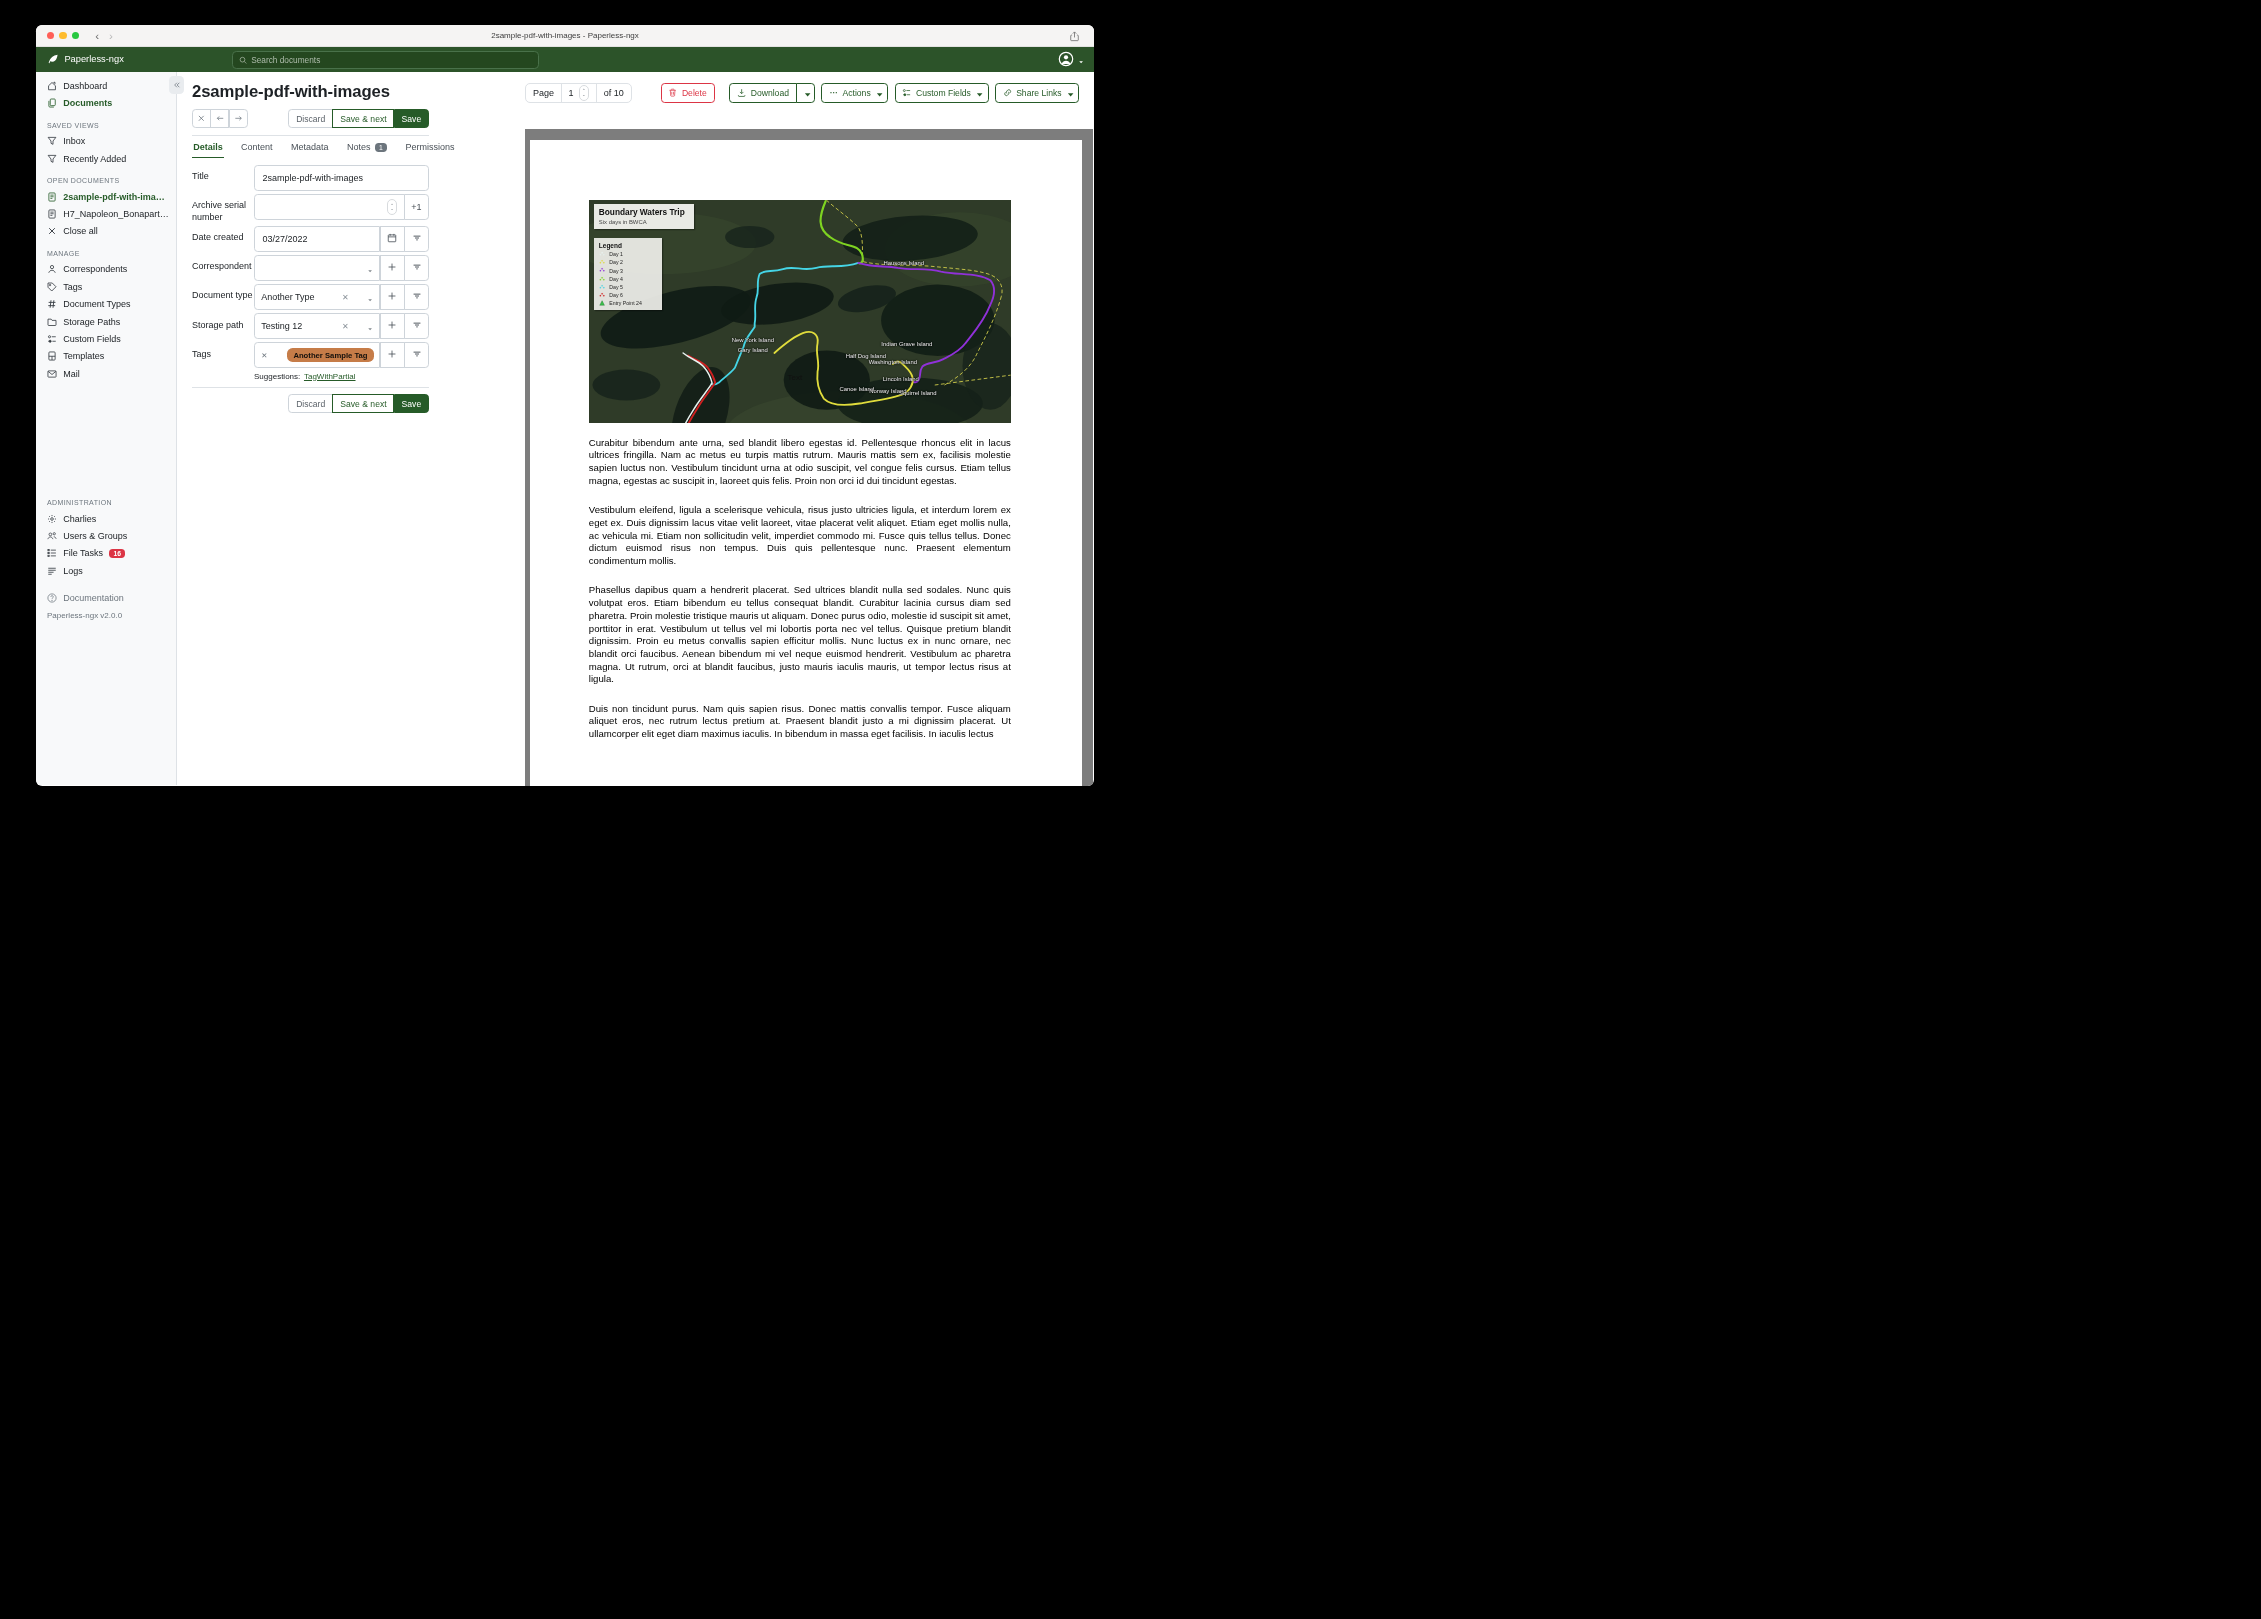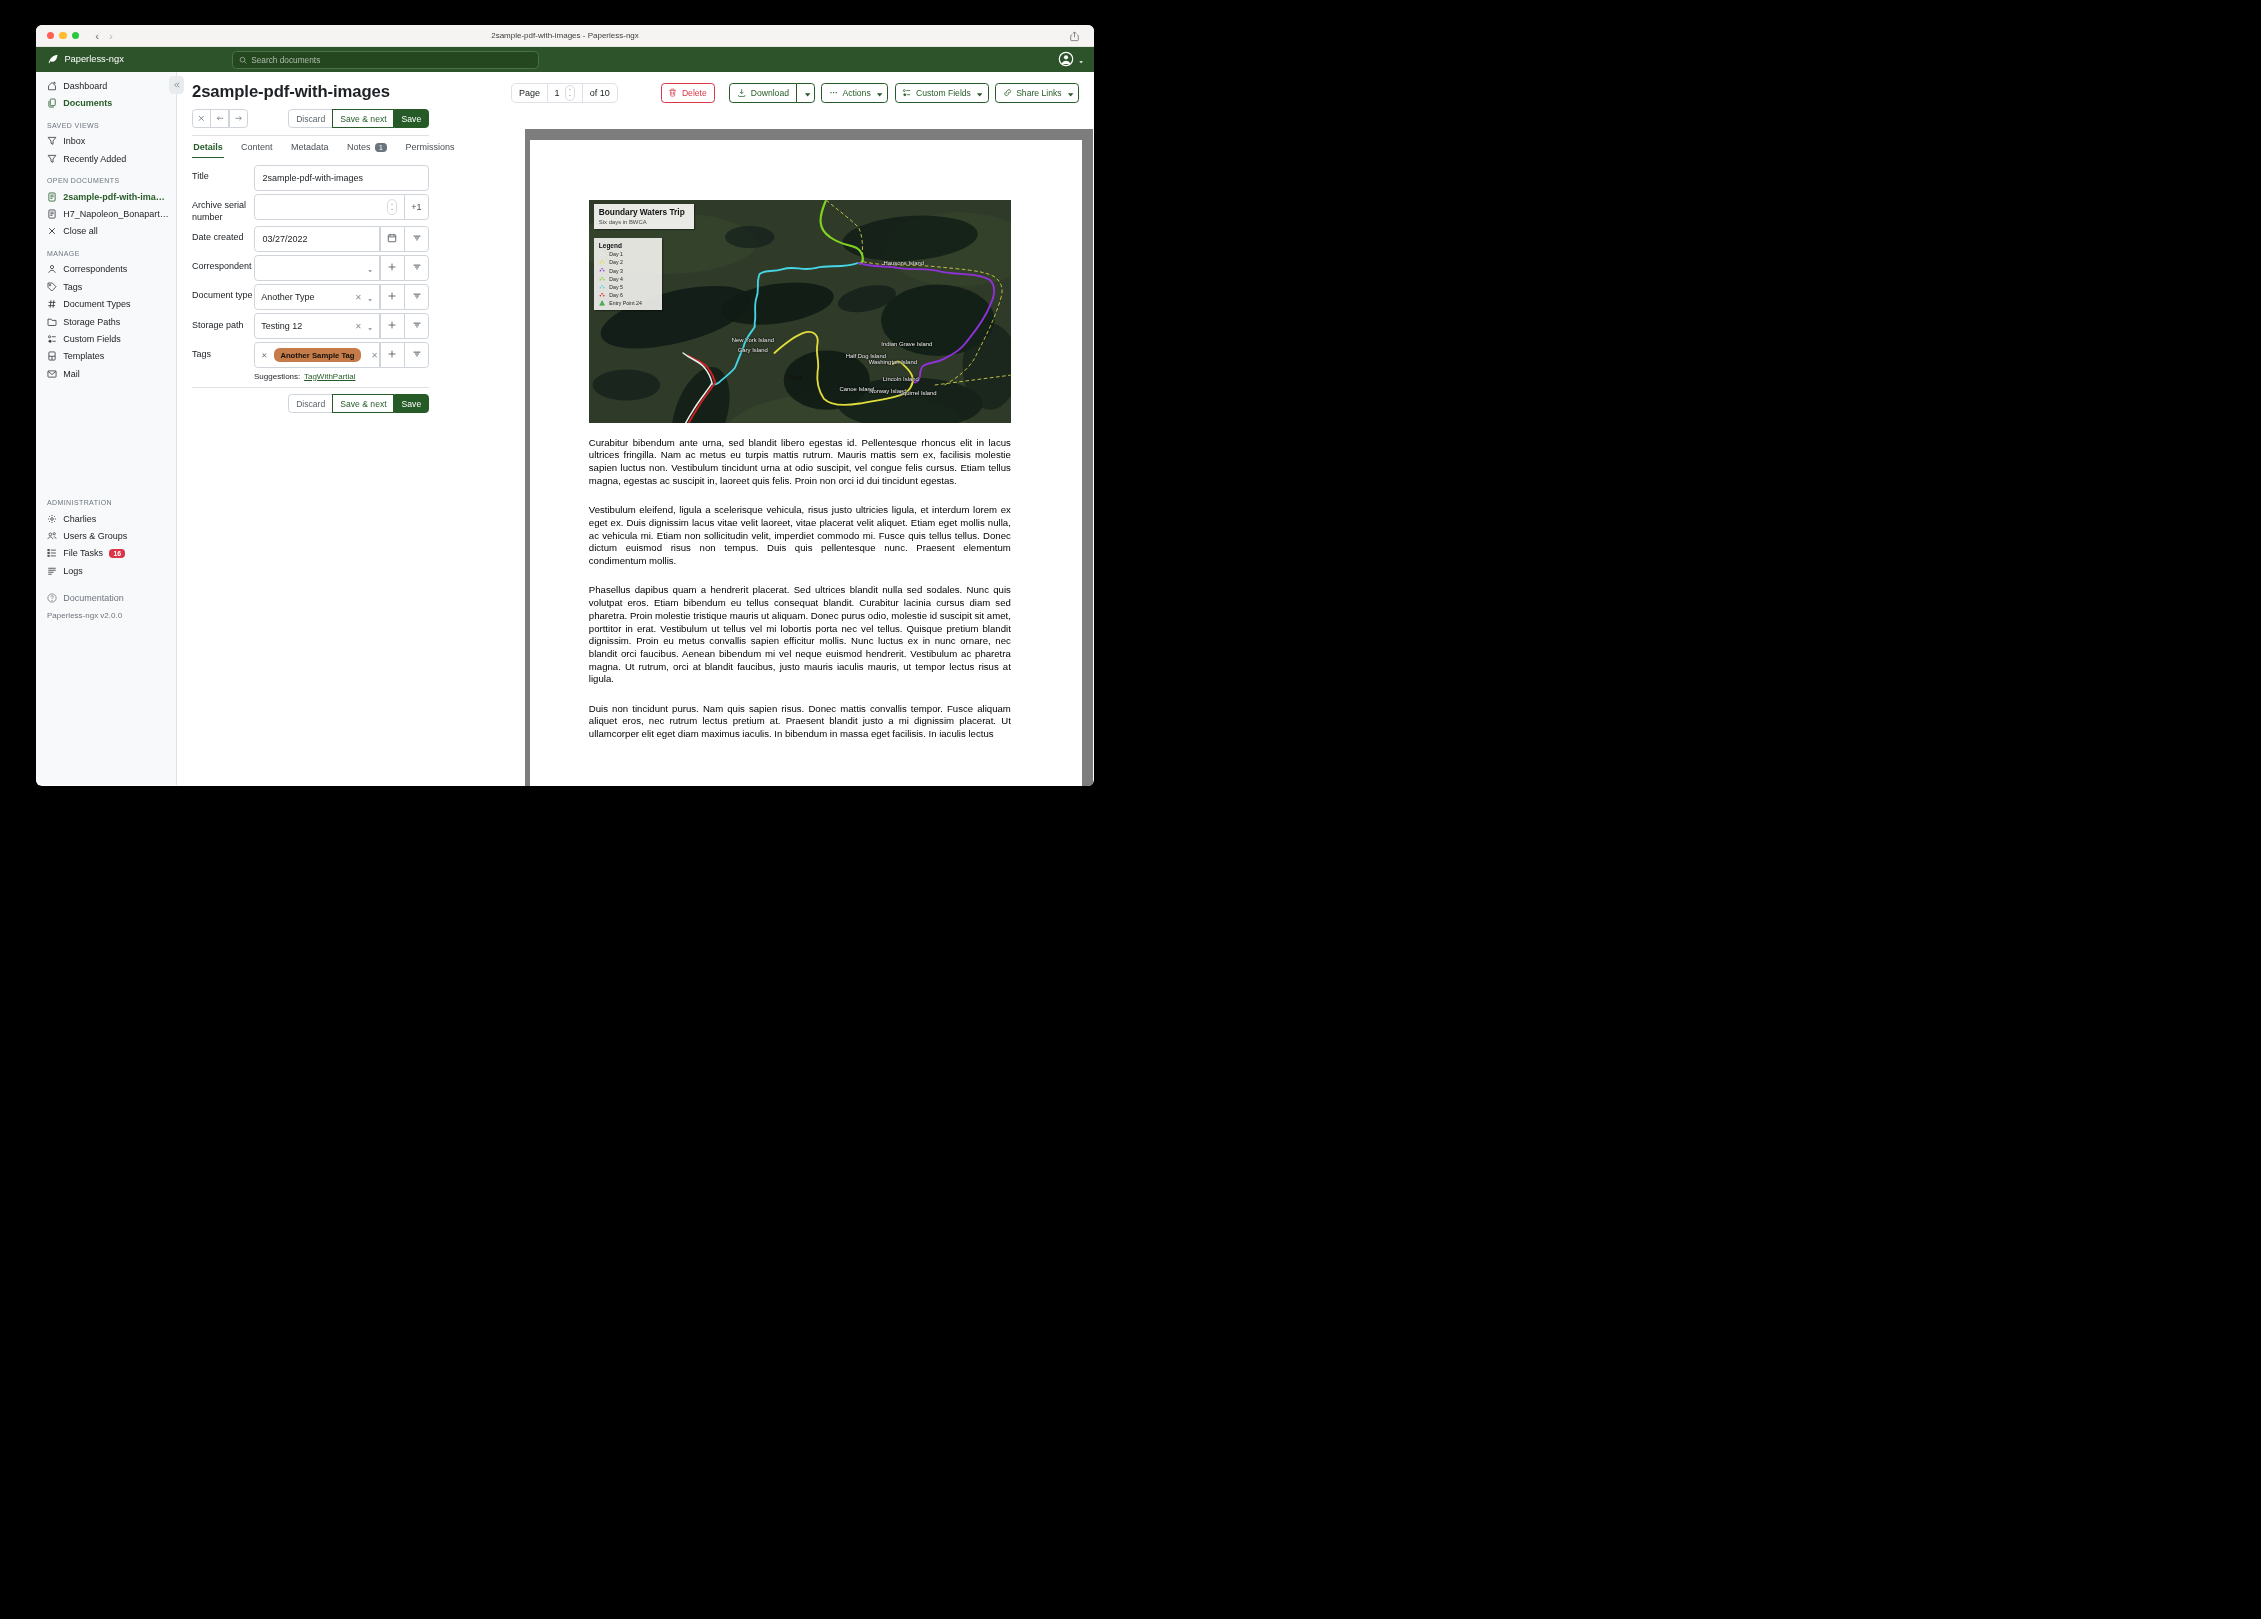--- a/index.html
+++ b/index.html
@@ -111,7 +111,7 @@
 
   
   .preview{ flex:1; min-width:0; }
-  .ptoolbar{ display:flex; justify-content:flex-end; align-items:center; gap:23px; margin:0.6px 13.6px 0 0; }
+  .ptoolbar{ display:flex; justify-content:flex-end; align-items:center; gap:9px; margin:0.6px 13.6px 0 0; }
   .pagegrp{ display:flex; height:20px; border:0.6px solid #dee2e6; border-radius:5px; background:#fff; margin-right:20px; overflow:hidden; }
   .pagegrp .seg{ display:flex; align-items:center; padding:0 6.8px; font-size:9px; color:#212529; border-left:0.6px solid #dee2e6; gap:5px; }
   .pagegrp .seg:first-child{ border-left:none; }

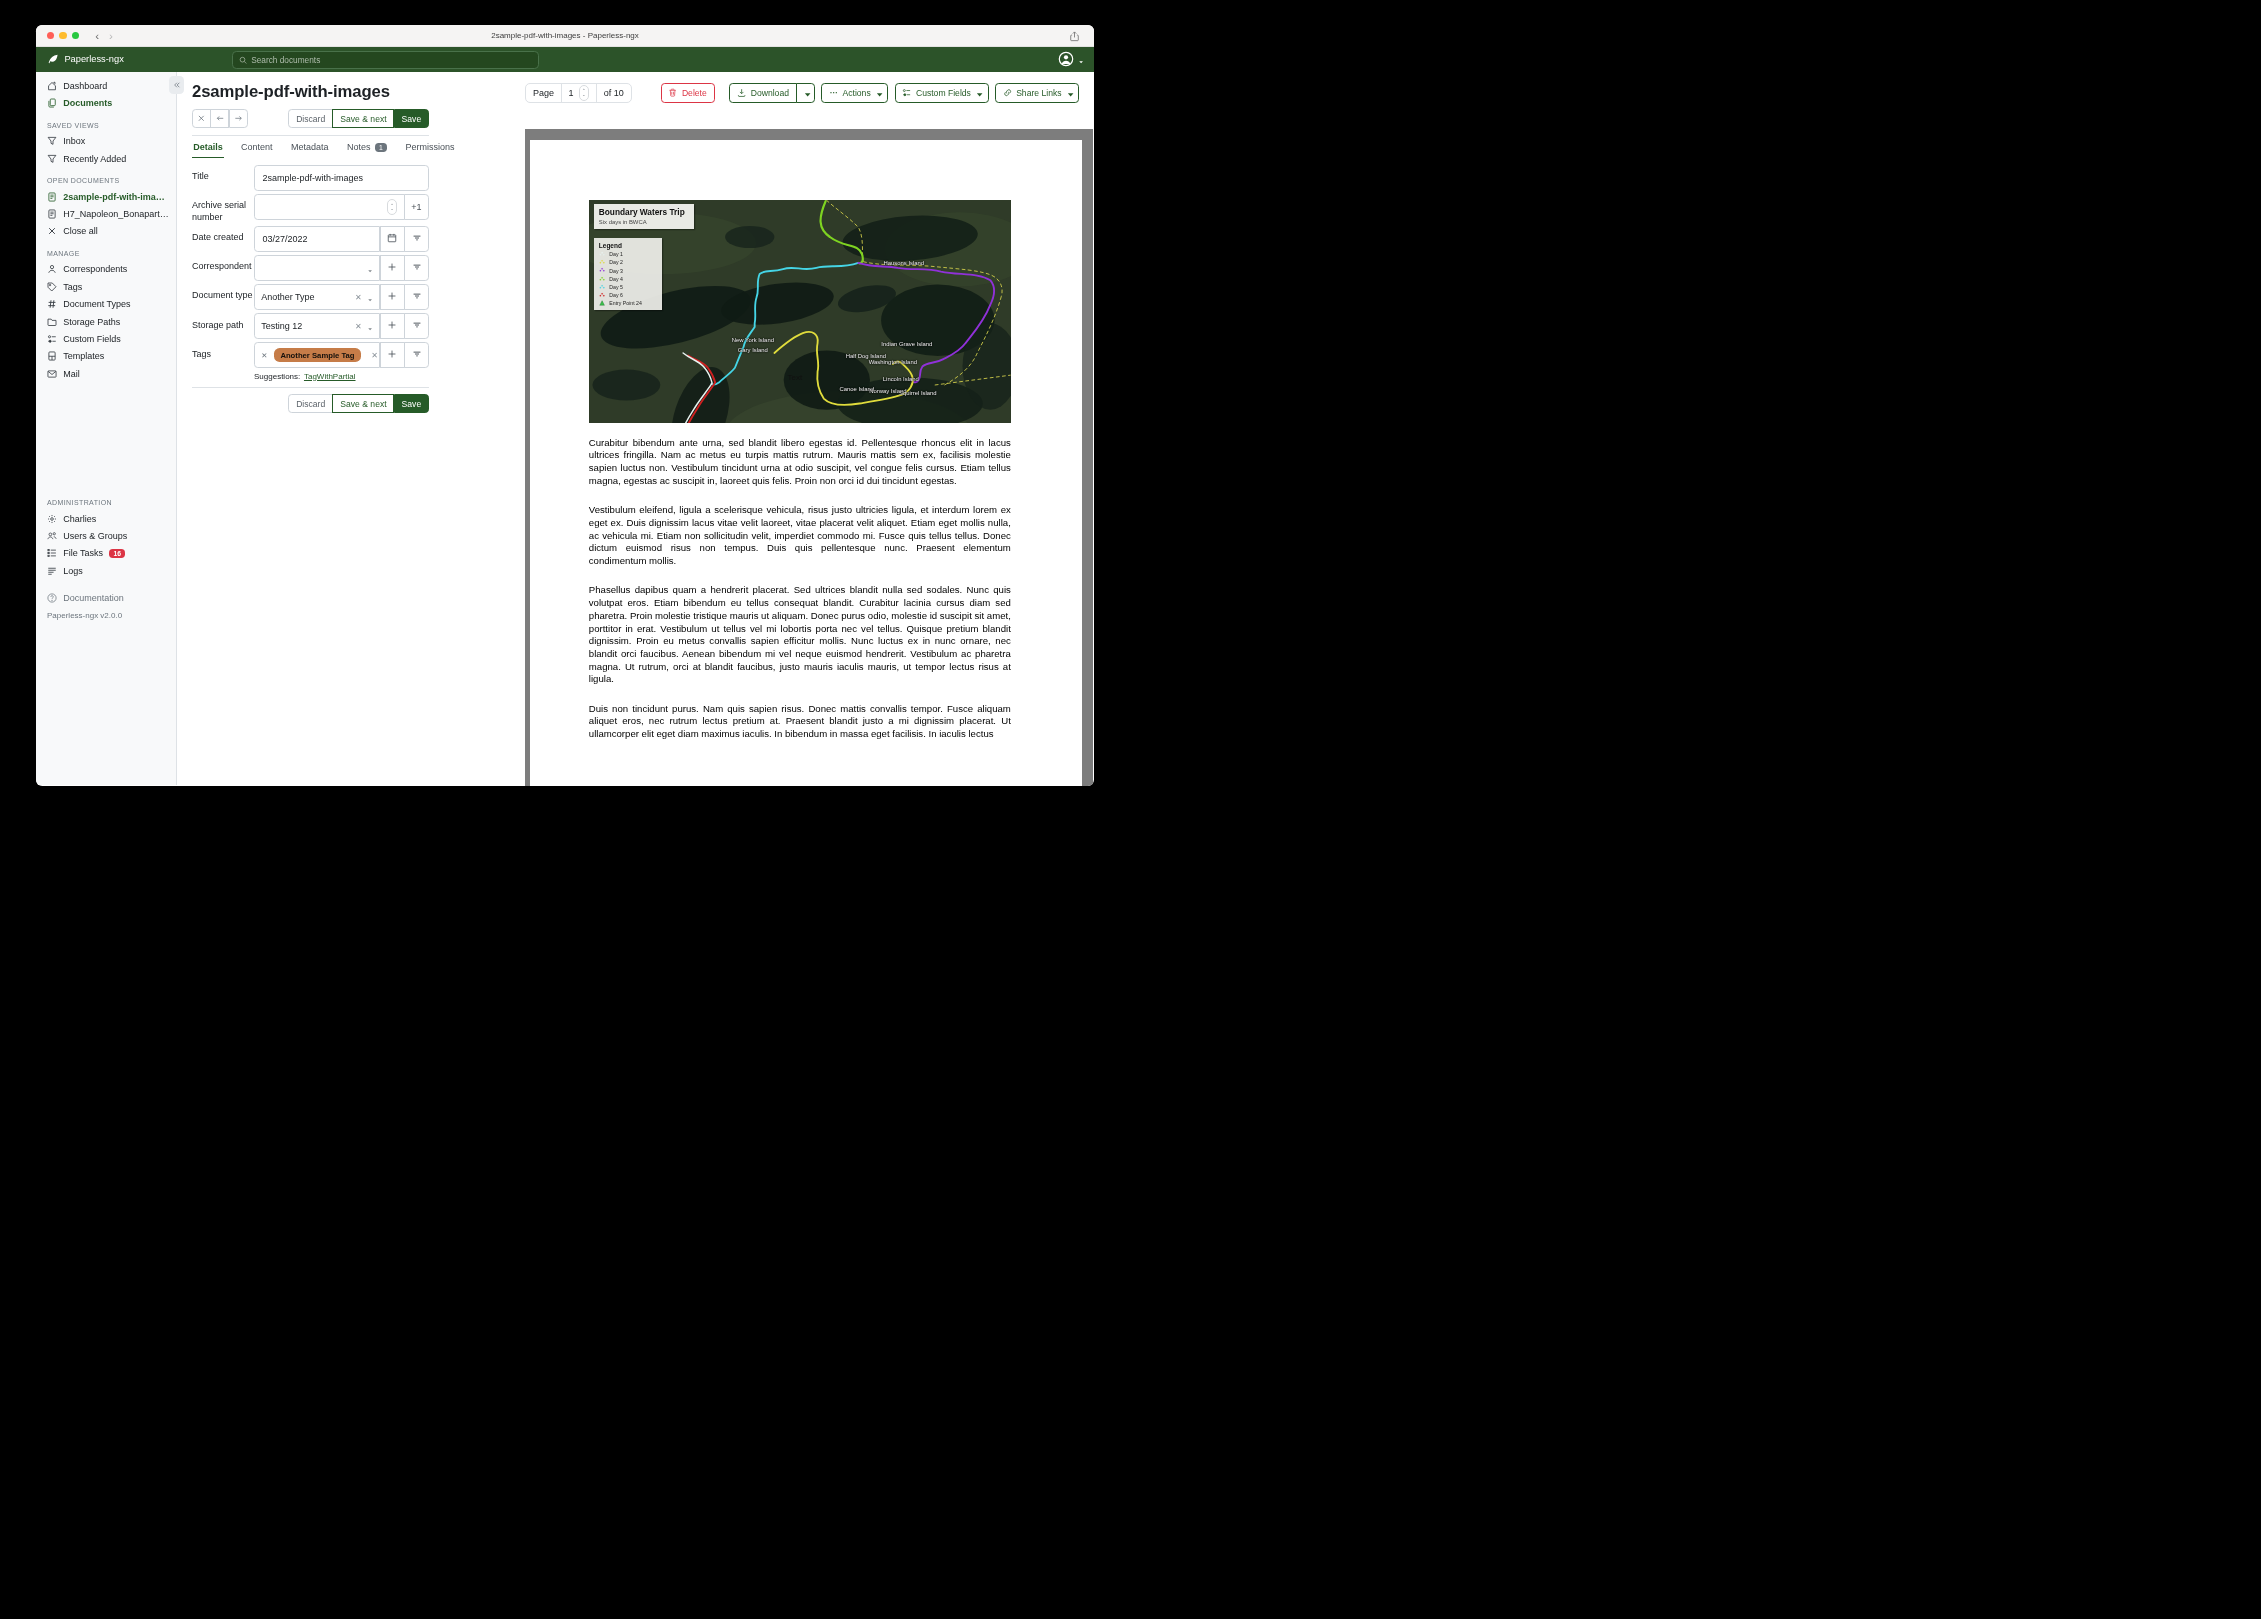--- a/index.html
+++ b/index.html
@@ -94,7 +94,7 @@
   .ig > :last-child{ border-radius:0 3.7px 3.7px 0; }
   .ig > .only{ border-radius:3.7px; }
   .tinput{ flex:1; min-width:0; padding:0 7.4px; font-size:9px; color:#212529; outline:none; font-family:inherit; }
-  .selbox{ flex:1; min-width:0; display:flex; align-items:center; padding:0 6.2px; gap:5px;justify-content:space-between; }
+  .selbox{ flex:1; min-width:0; display:flex; align-items:center; padding:0 6.2px; gap:18px;justify-content:space-between; }
   .selbox .val{ font-size:9px; color:#212529; flex:1; white-space:nowrap; overflow:hidden; }
   .selbox .clr{ color:#8a9299; font-size:8px; cursor:pointer; }
   .selbox .car{ width:6.2px; height:6.2px; color:#80878d; cursor:pointer; }

